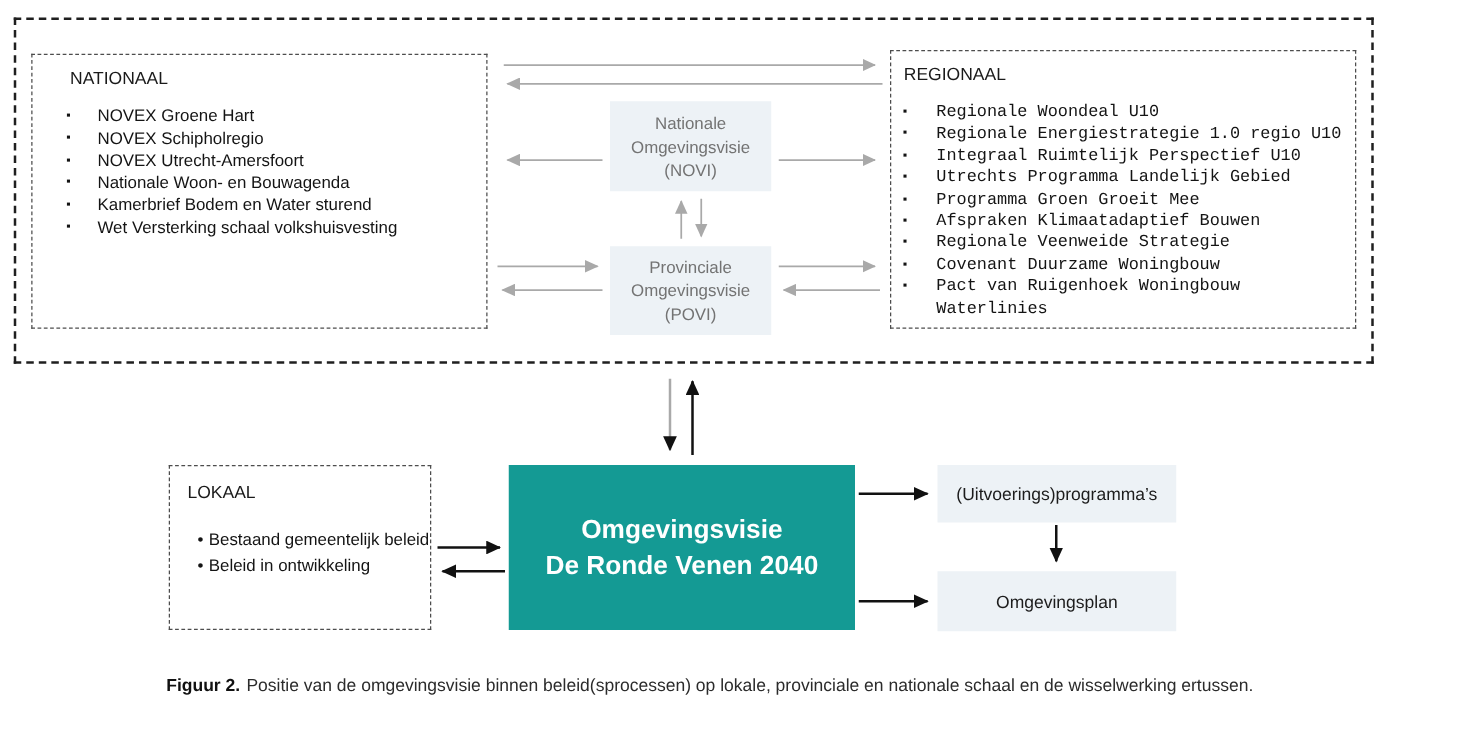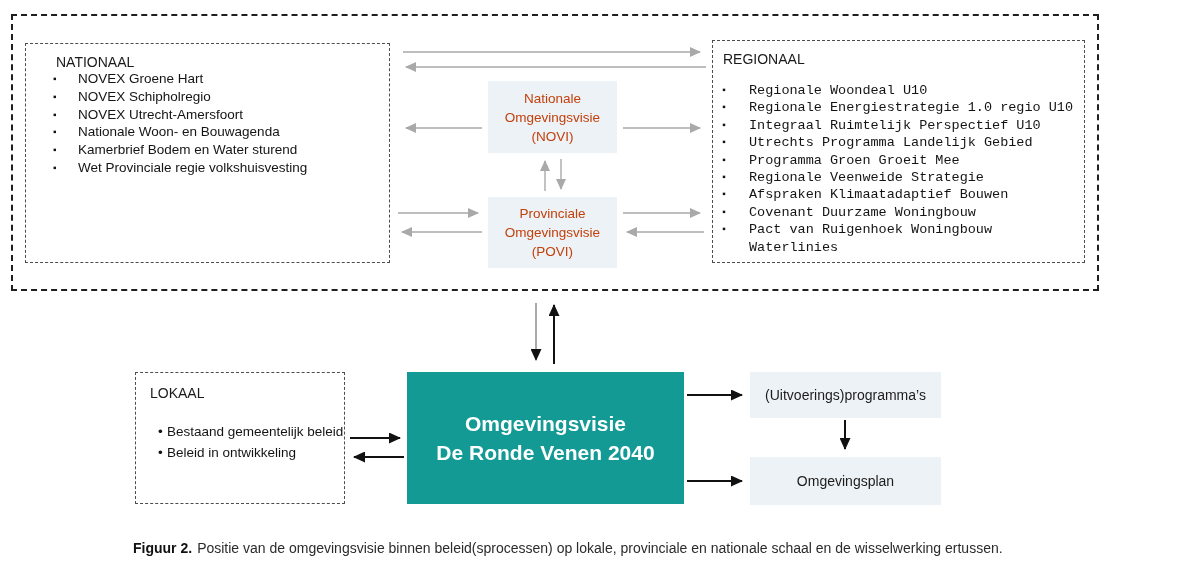--- a/index.html
+++ b/index.html
@@ -48,7 +48,7 @@
 
   <div class="abs panel" style="left:25px; top:43px; width:365px; height:220px; padding-top:10px; box-sizing:border-box;">
     <div class="ptitle" style="margin-left:30px;">NATIONAAL</div>
-    <ul class="blist nat" style="">
+    <ul class="blist nat" style="margin-top:14px;">
       <li>NOVEX Groene Hart</li>
       <li>NOVEX Schipholregio</li>
       <li>NOVEX Utrecht-Amersfoort</li>

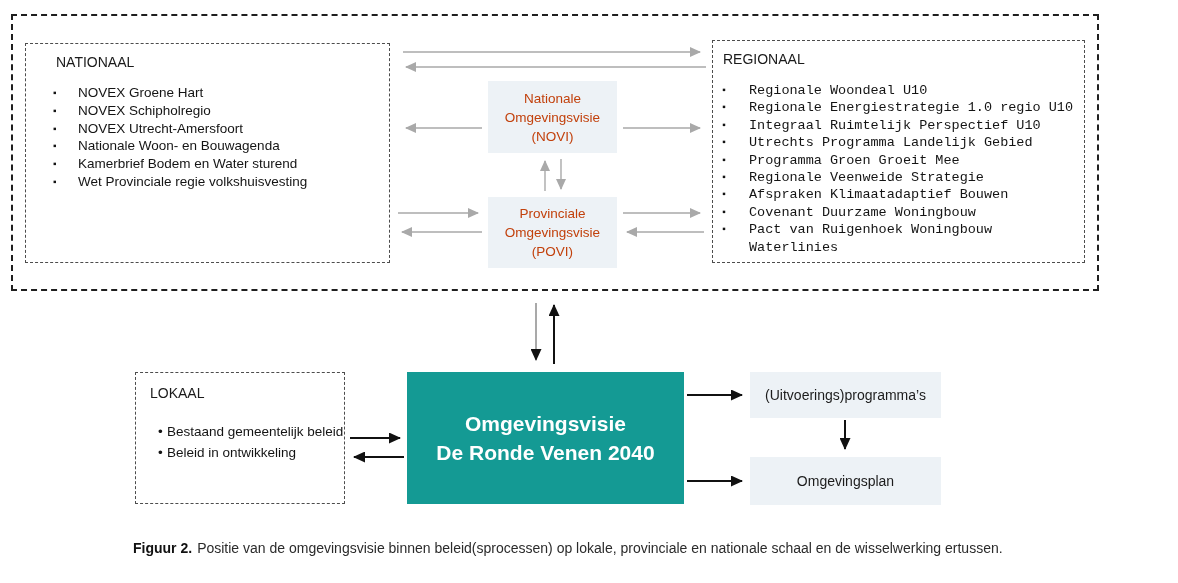--- a/index.html
+++ b/index.html
@@ -24,7 +24,7 @@
   .loc li { padding-left:31px; line-height:20.5px; font-size:14px; }
   .loc li::before { content:"\2022"; position:absolute; left:22px; top:0; }
 
-  .novi-povi { font-size:13.5px; line-height:19px; color:#c2410c; }
+  .novi-povi { font-size:13.5px; line-height:19px; color:#737373; }
 
   .vision { background:#149a94; display:flex; align-items:center; justify-content:center; text-align:center; }
   .vision span { color:#ffffff; font-weight:bold; font-size:21px; line-height:29px; }

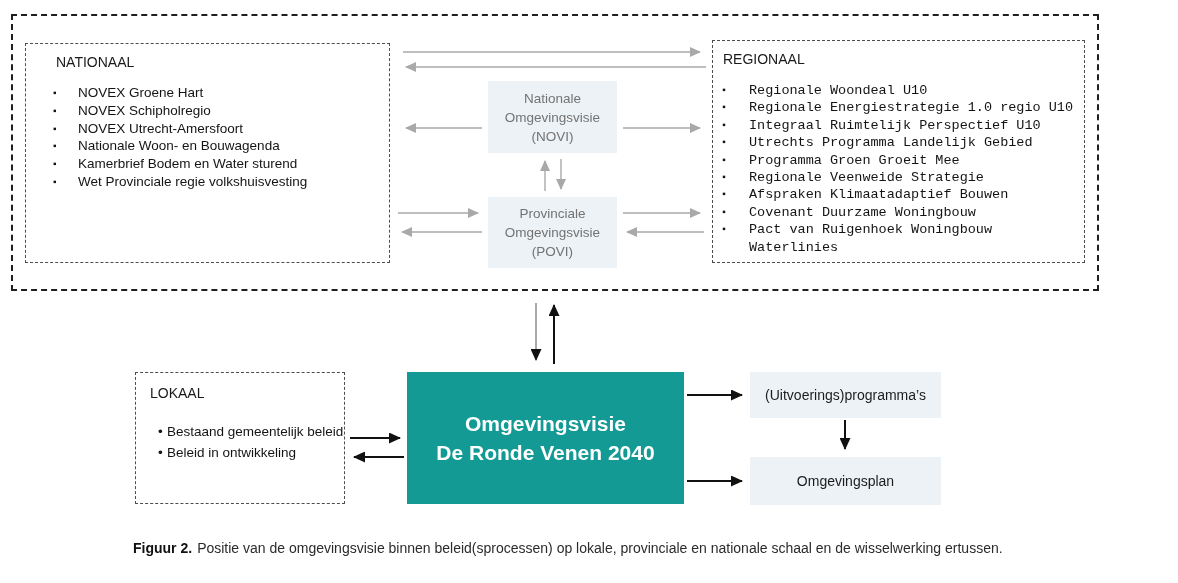--- a/index.html
+++ b/index.html
@@ -54,7 +54,7 @@
       <li>NOVEX Utrecht-Amersfoort</li>
       <li>Nationale Woon- en Bouwagenda</li>
       <li>Kamerbrief Bodem en Water sturend</li>
-      <li>Wet Provinciale regie volkshuisvesting</li>
+      <li>Wet Versterking schaal volkshuisvesting</li>
     </ul>
   </div>
 

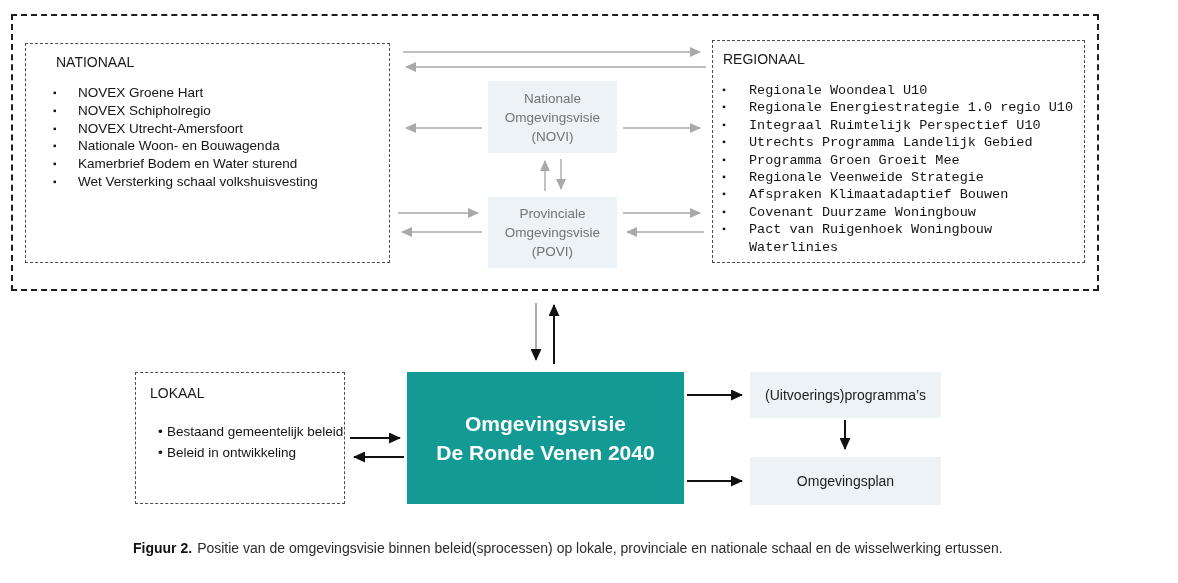--- a/index.html
+++ b/index.html
@@ -66,8 +66,8 @@
       <li>Integraal Ruimtelijk Perspectief U10</li>
       <li>Utrechts Programma Landelijk Gebied</li>
       <li>Programma Groen Groeit Mee</li>
+      <li>Afspraken Klimaatadaptief Bouwen</li>
       <li>Regionale Veenweide Strategie</li>
-      <li>Afspraken Klimaatadaptief Bouwen</li>
       <li>Covenant Duurzame Woningbouw</li>
       <li>Pact van Ruigenhoek Woningbouw Waterlinies</li>
     </ul>

